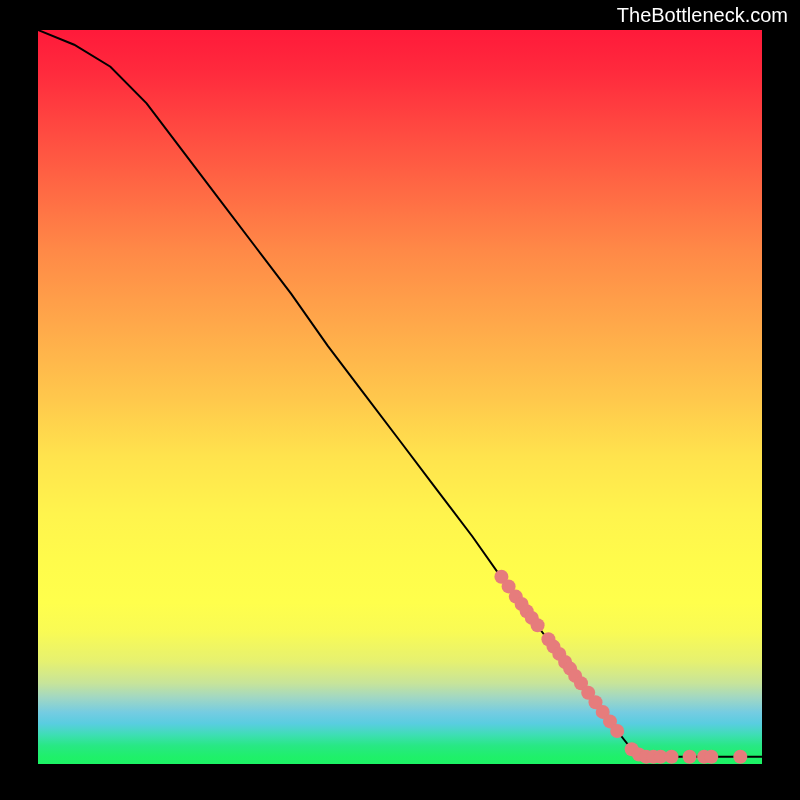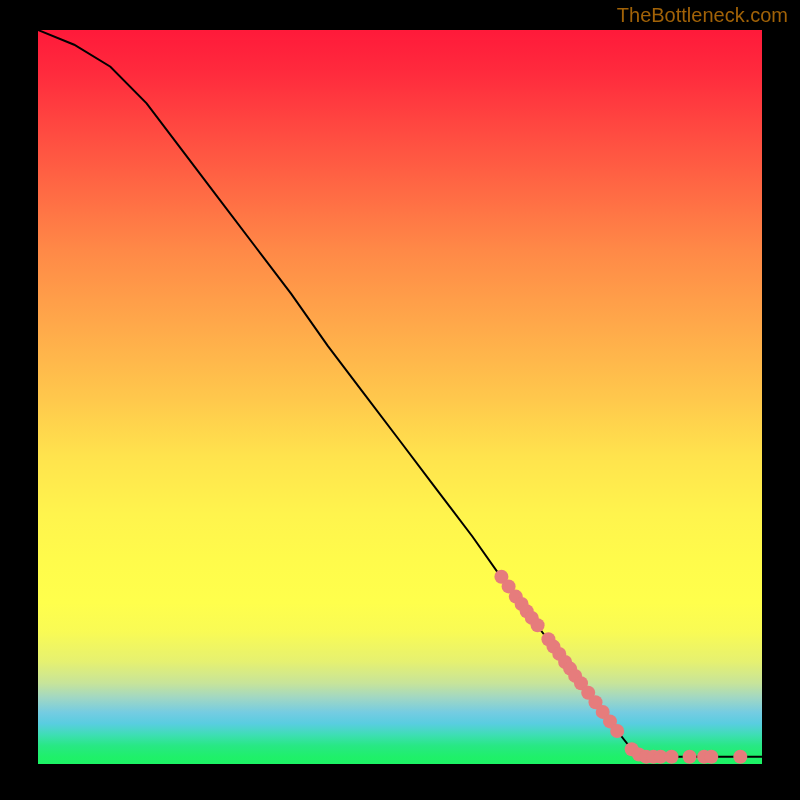--- a/index.html
+++ b/index.html
@@ -15,7 +15,7 @@
     position: absolute;
     top: 4px;
     right: 12px;
-    color: #a16207;
+    color: #ffffff;
     font-size: 20px;
     font-weight: 500;
     z-index: 10;

